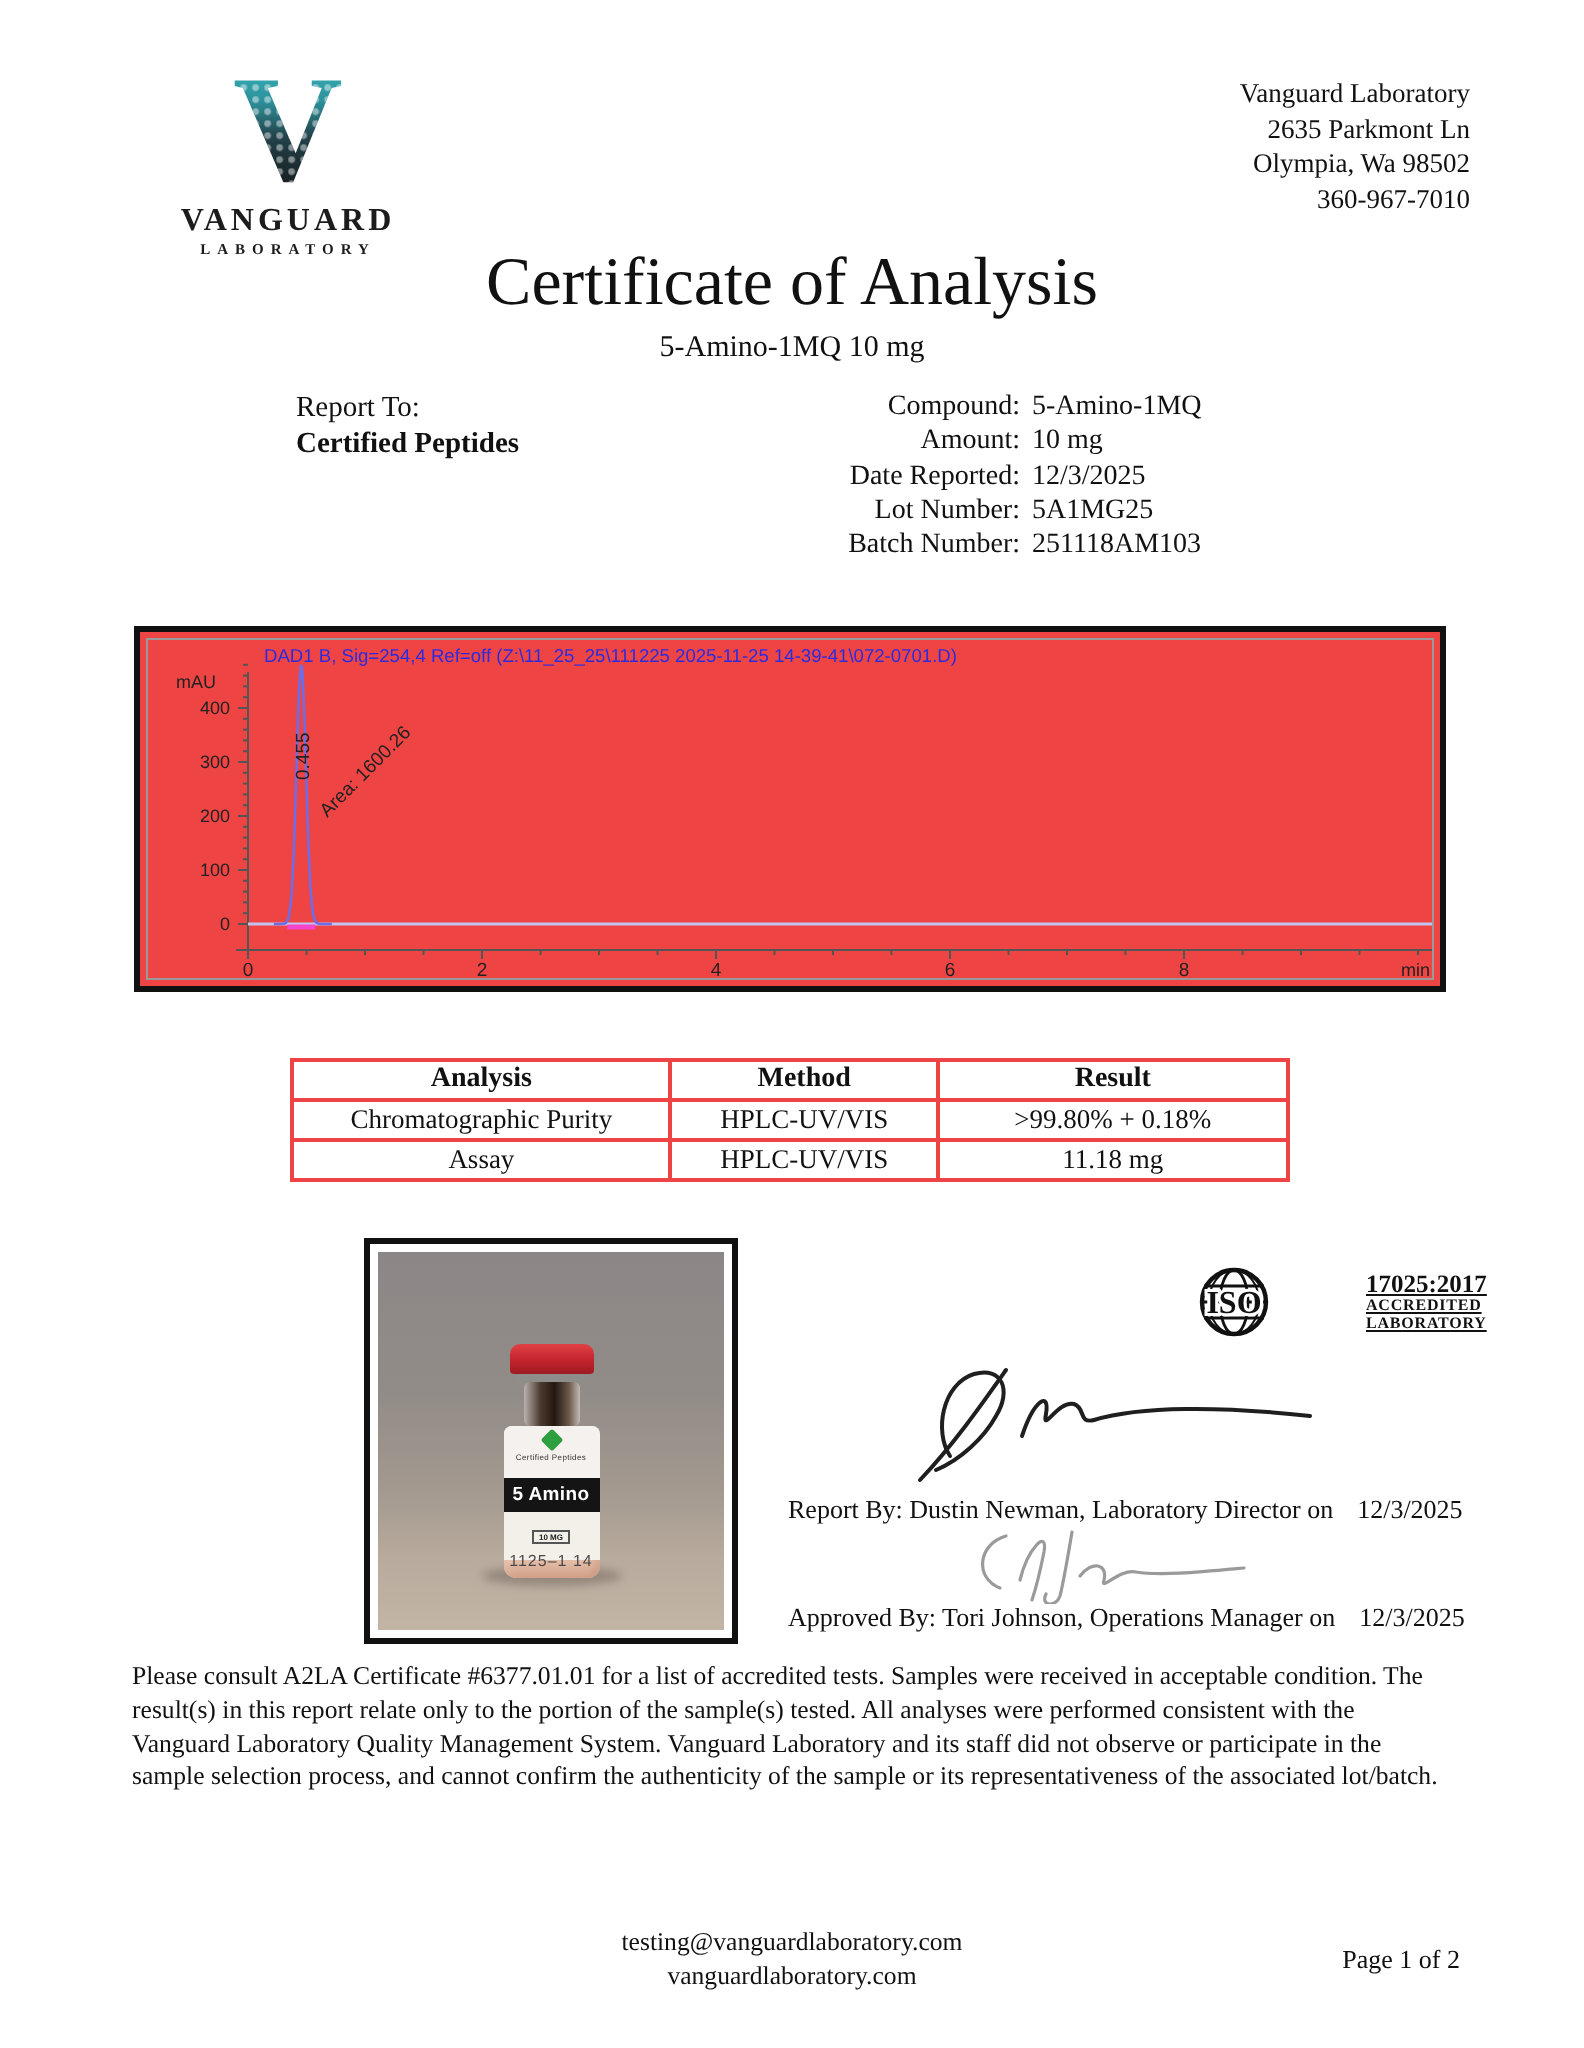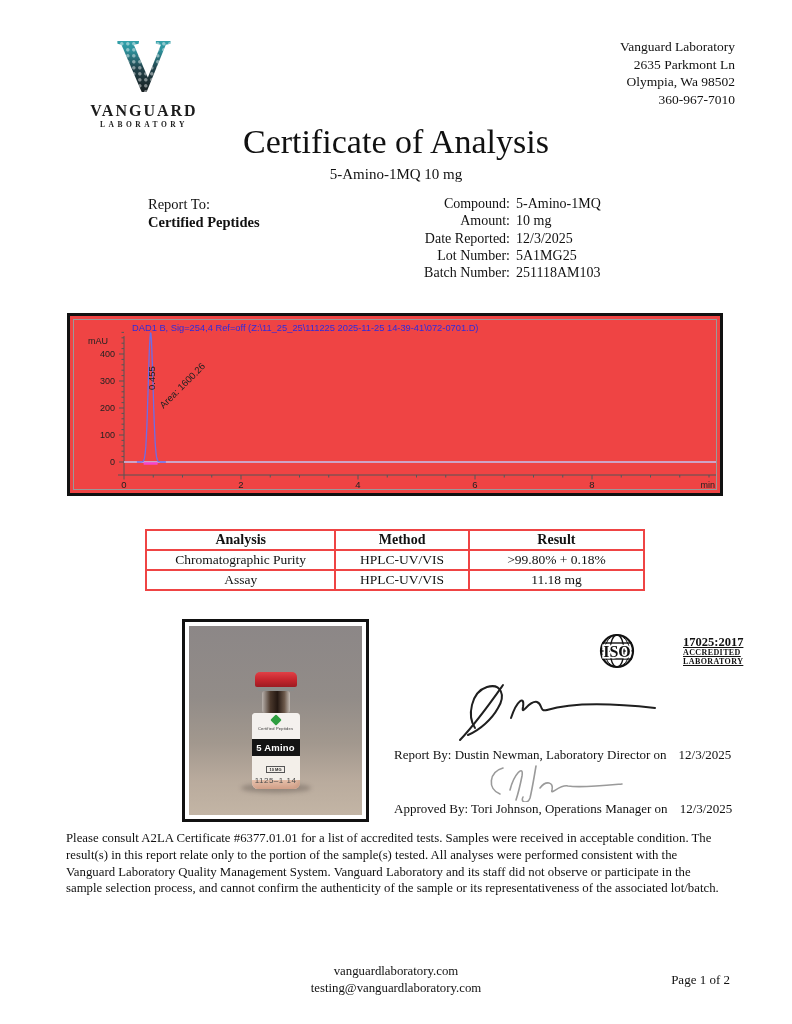--- a/index.html
+++ b/index.html
@@ -307,8 +307,8 @@
   <div class="disclaimer">Please consult A2LA Certificate #6377.01.01 for a list of accredited tests. Samples were received in acceptable condition. The result(s) in this report relate only to the portion of the sample(s) tested. All analyses were performed consistent with the Vanguard Laboratory Quality Management System. Vanguard Laboratory and its staff did not observe or participate in the sample selection process, and cannot confirm the authenticity of the sample or its representativeness of the associated lot/batch.</div>
 
   <div class="footer-center">
+    <div>testing@vanguardlaboratory.com</div>
     <div>vanguardlaboratory.com</div>
-    <div>testing@vanguardlaboratory.com</div>
   </div>
   <div class="page-num">Page 1 of 2</div>
 

